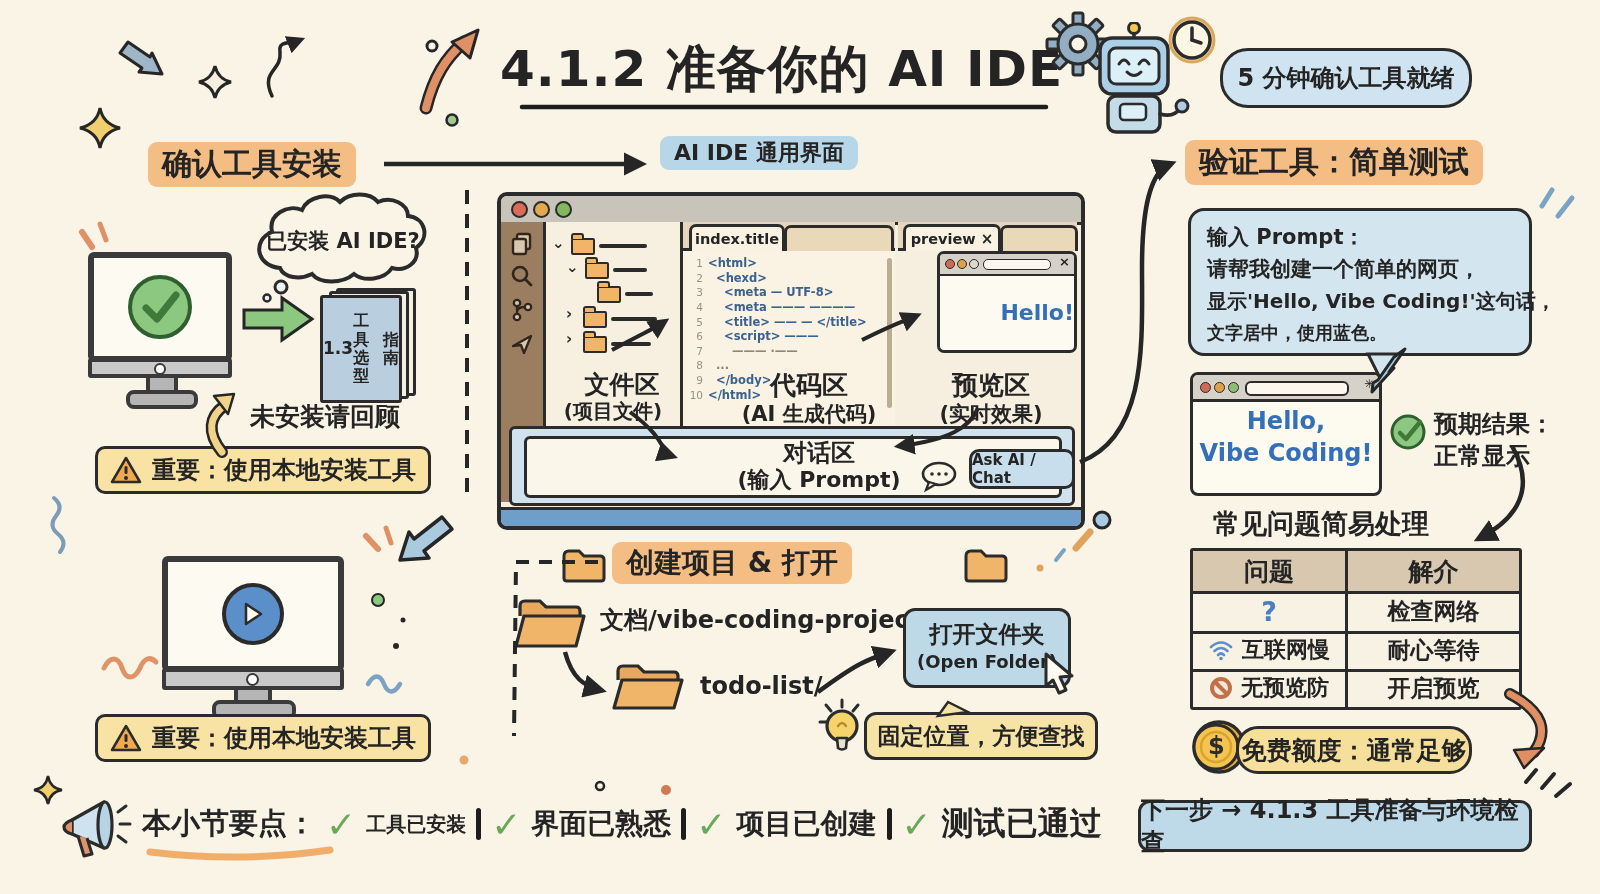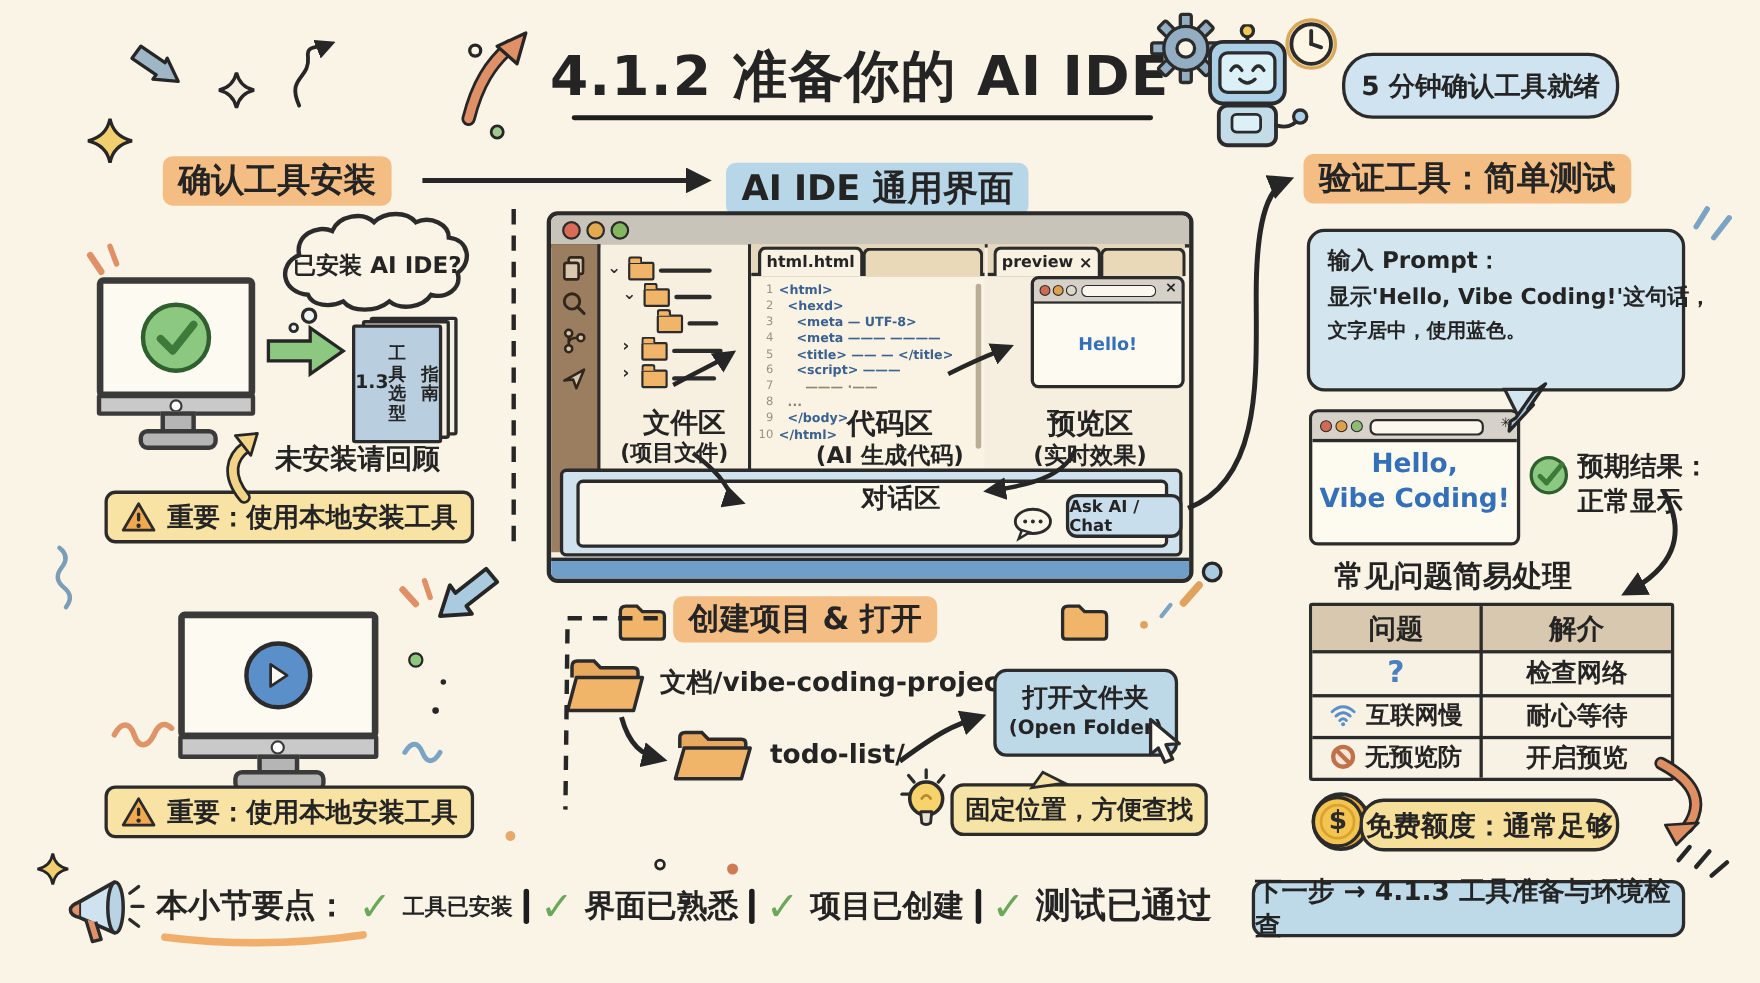--- a/index.html
+++ b/index.html
@@ -97,7 +97,7 @@
   </div>
 
   <div class="abs hl hl-orange" style="left:148px;top:142px;font-size:30px;">确认工具安装</div>
-  <div class="abs hl hl-blue" style="left:660px;top:148px;font-size:32px;">AI IDE 通用界面</div>
+  <div class="abs hl hl-blue" style="left:660px;top:136px;font-size:22px;">AI IDE 通用界面</div>
   <div class="abs hl hl-orange" style="left:1185px;top:140px;font-size:30px;">验证工具：简单测试</div>
 
   <div class="abs ctr" style="left:262px;top:224px;width:162px;height:34px;font-size:21px;">

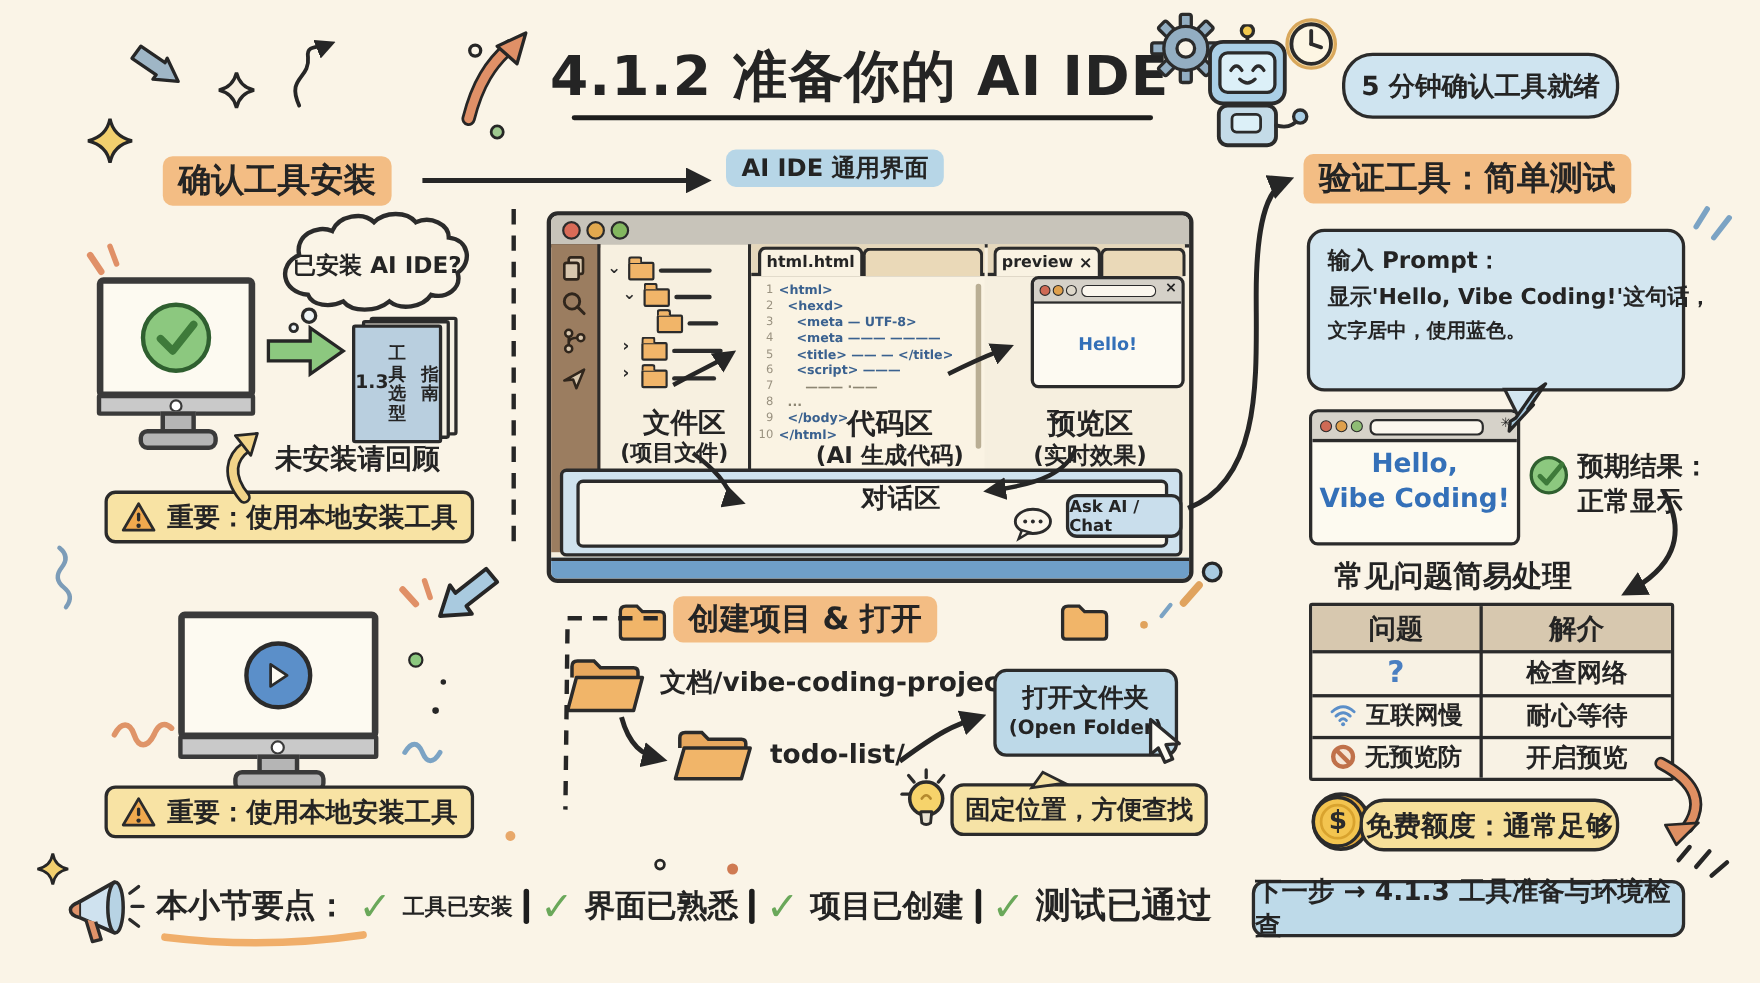--- a/index.html
+++ b/index.html
@@ -232,7 +232,7 @@
     <div class="editor">
       <div class="pane-tabbar">
         <div class="tab tab-active" style="left:6px;top:2px;width:90px;height:24px;">
-          <span>html.html</span>
+          <span>index.title</span>
         </div>
         <div class="tab tab-idle" style="left:101px;top:3px;width:104px;height:23px;"></div>
       </div>

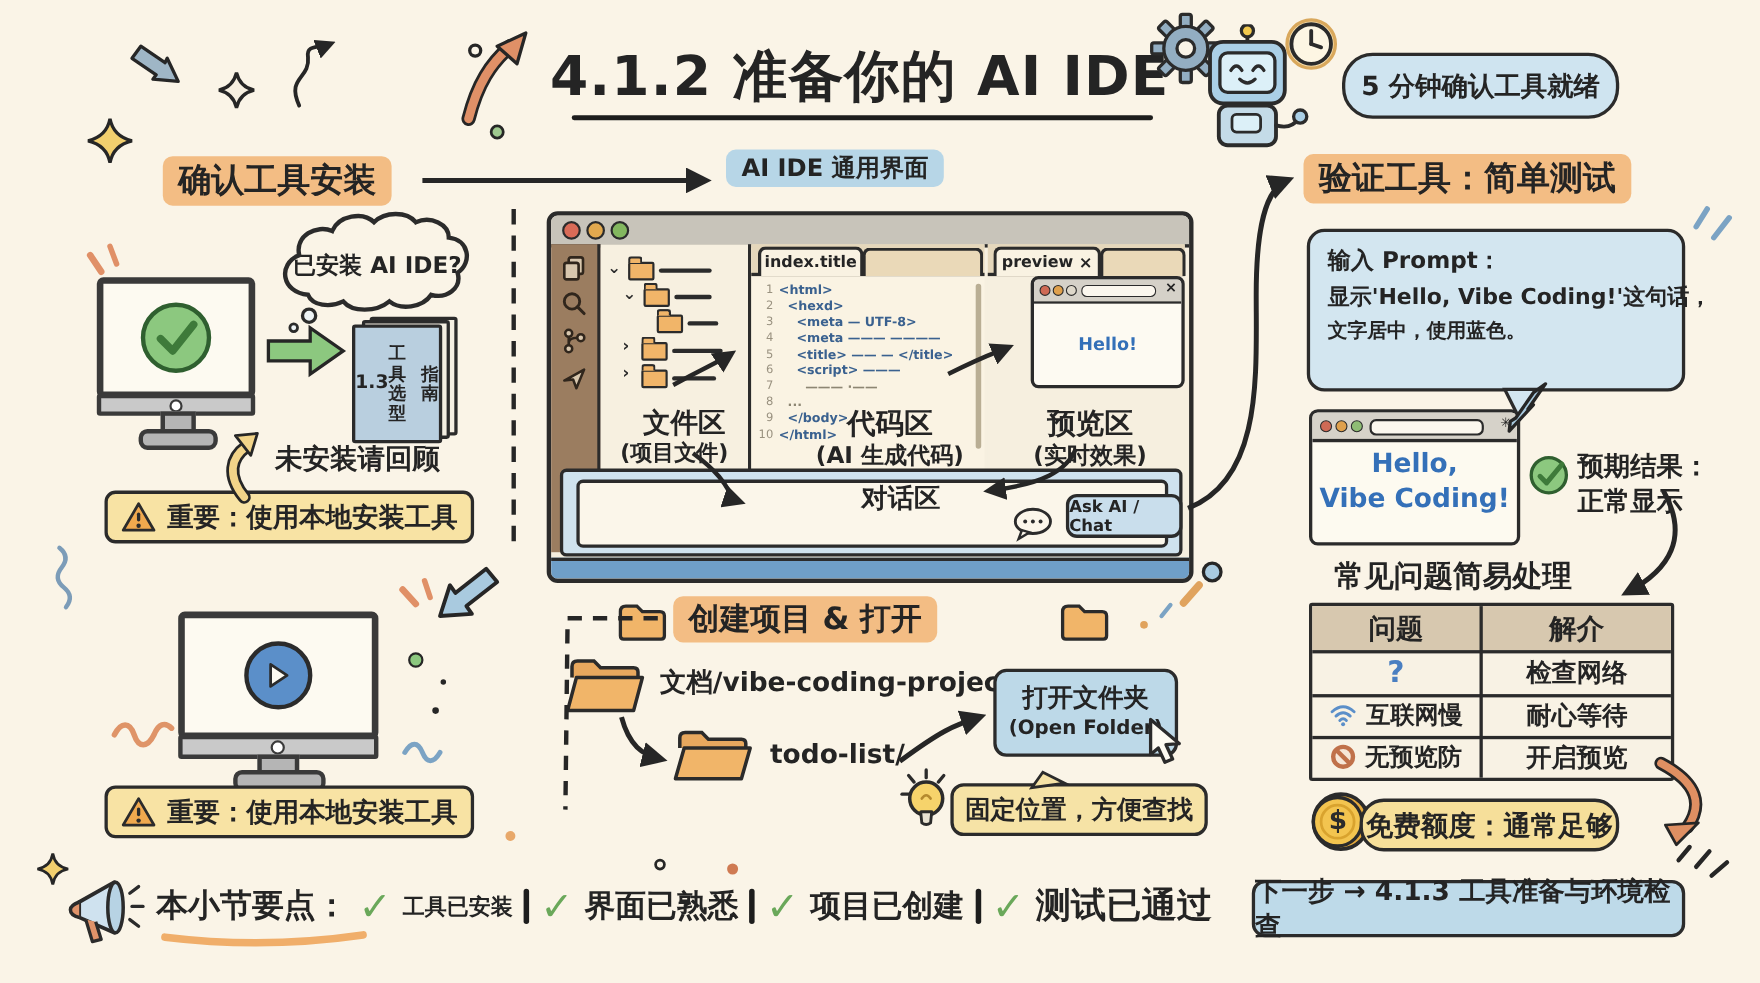--- a/index.html
+++ b/index.html
@@ -368,6 +368,7 @@
 
   <div class="abs inkbox" style="left:1188px;top:208px;width:344px;height:148px;background:#d3e6f0;border-radius:16px;padding:10px 0 0 16px;box-sizing:border-box;">
     <div class="nowrap" style="font-size:21px;line-height:32px;">输入 Prompt：</div>
+    <div class="nowrap" style="font-size:21px;line-height:32px;">请帮我创建一个简单的网页，</div>
     <div class="nowrap" style="font-size:20px;line-height:32px;">显示'Hello, Vibe Coding!'这句话，</div>
     <div class="nowrap" style="font-size:18px;line-height:32px;">文字居中，使用蓝色。</div>
   </div>

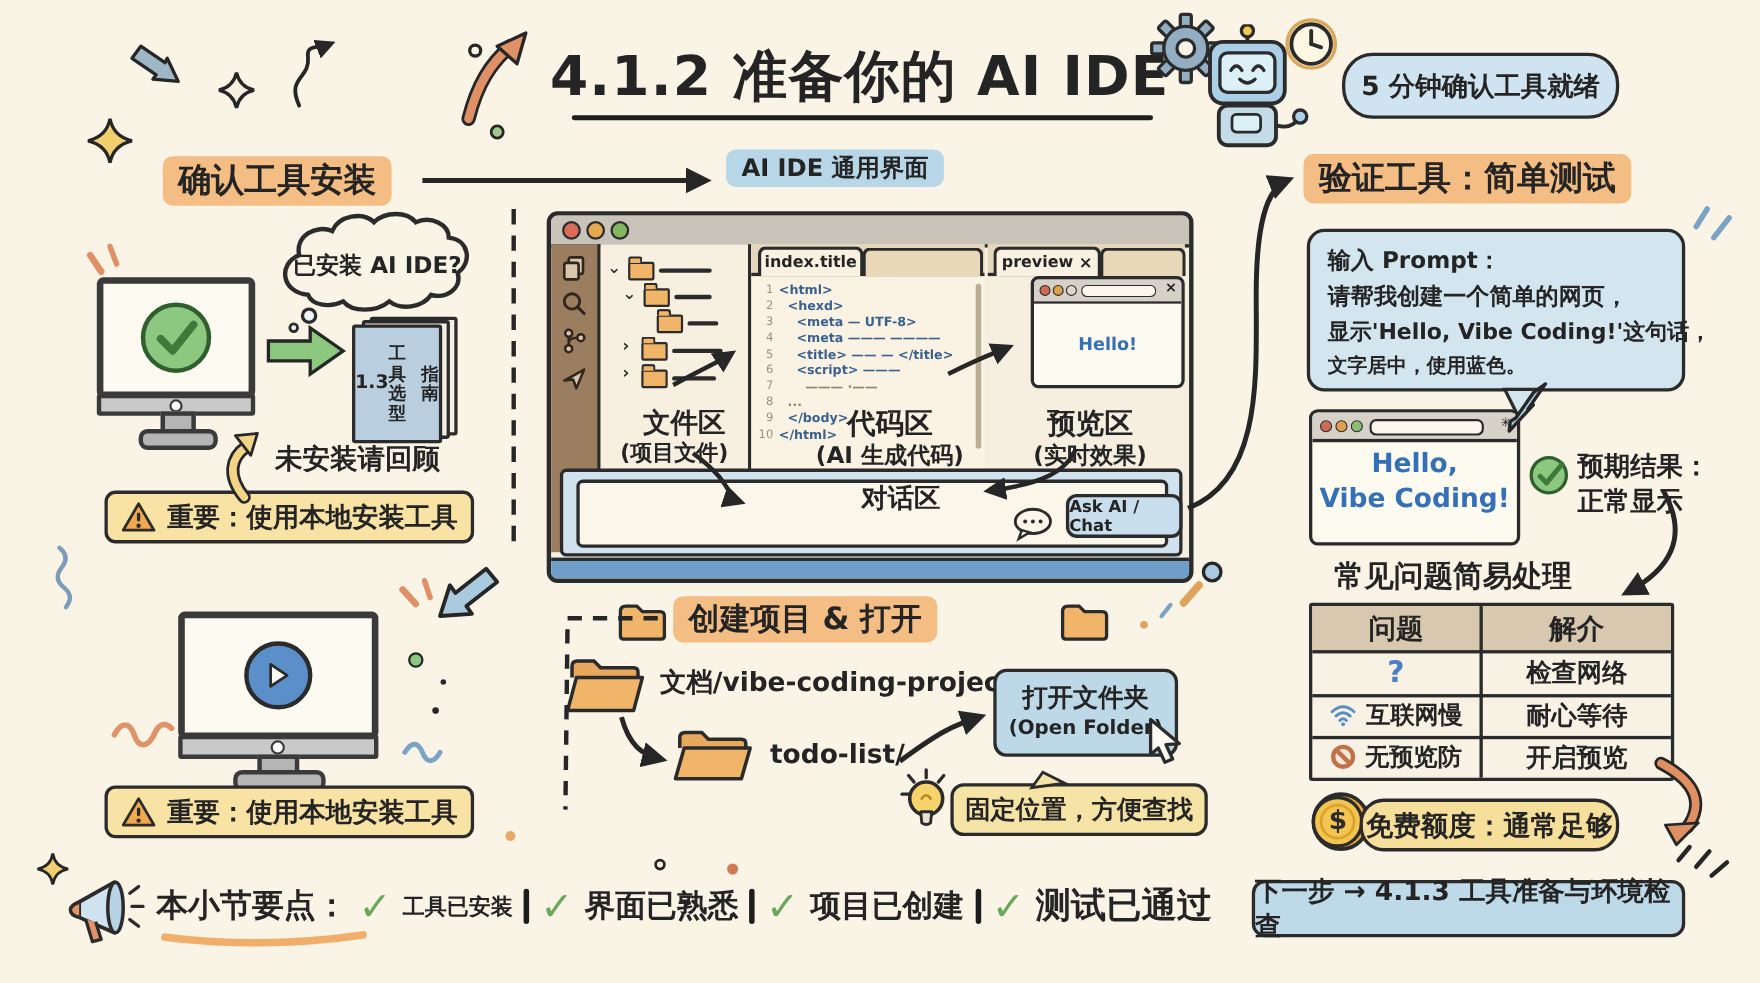--- a/index.html
+++ b/index.html
@@ -298,7 +298,7 @@
           <div style="position:absolute;left:43px;top:5px;width:66px;height:9px;background:#fbf7ee;border:1.8px solid #2b2b2b;border-radius:5px;"></div>
           <span style="position:absolute;right:4px;top:0px;font-size:13px;">×</span>
         </div>
-        <div class="ctr blue-text" style="position:absolute;left:0;top:20px;right:0;bottom:0;font-size:16px;">
+        <div class="ctr blue-text" style="position:absolute;left:0;top:20px;right:0;bottom:0;font-size:22px;justify-content:flex-end;">
           <span>Hello!</span>
         </div>
       </div>

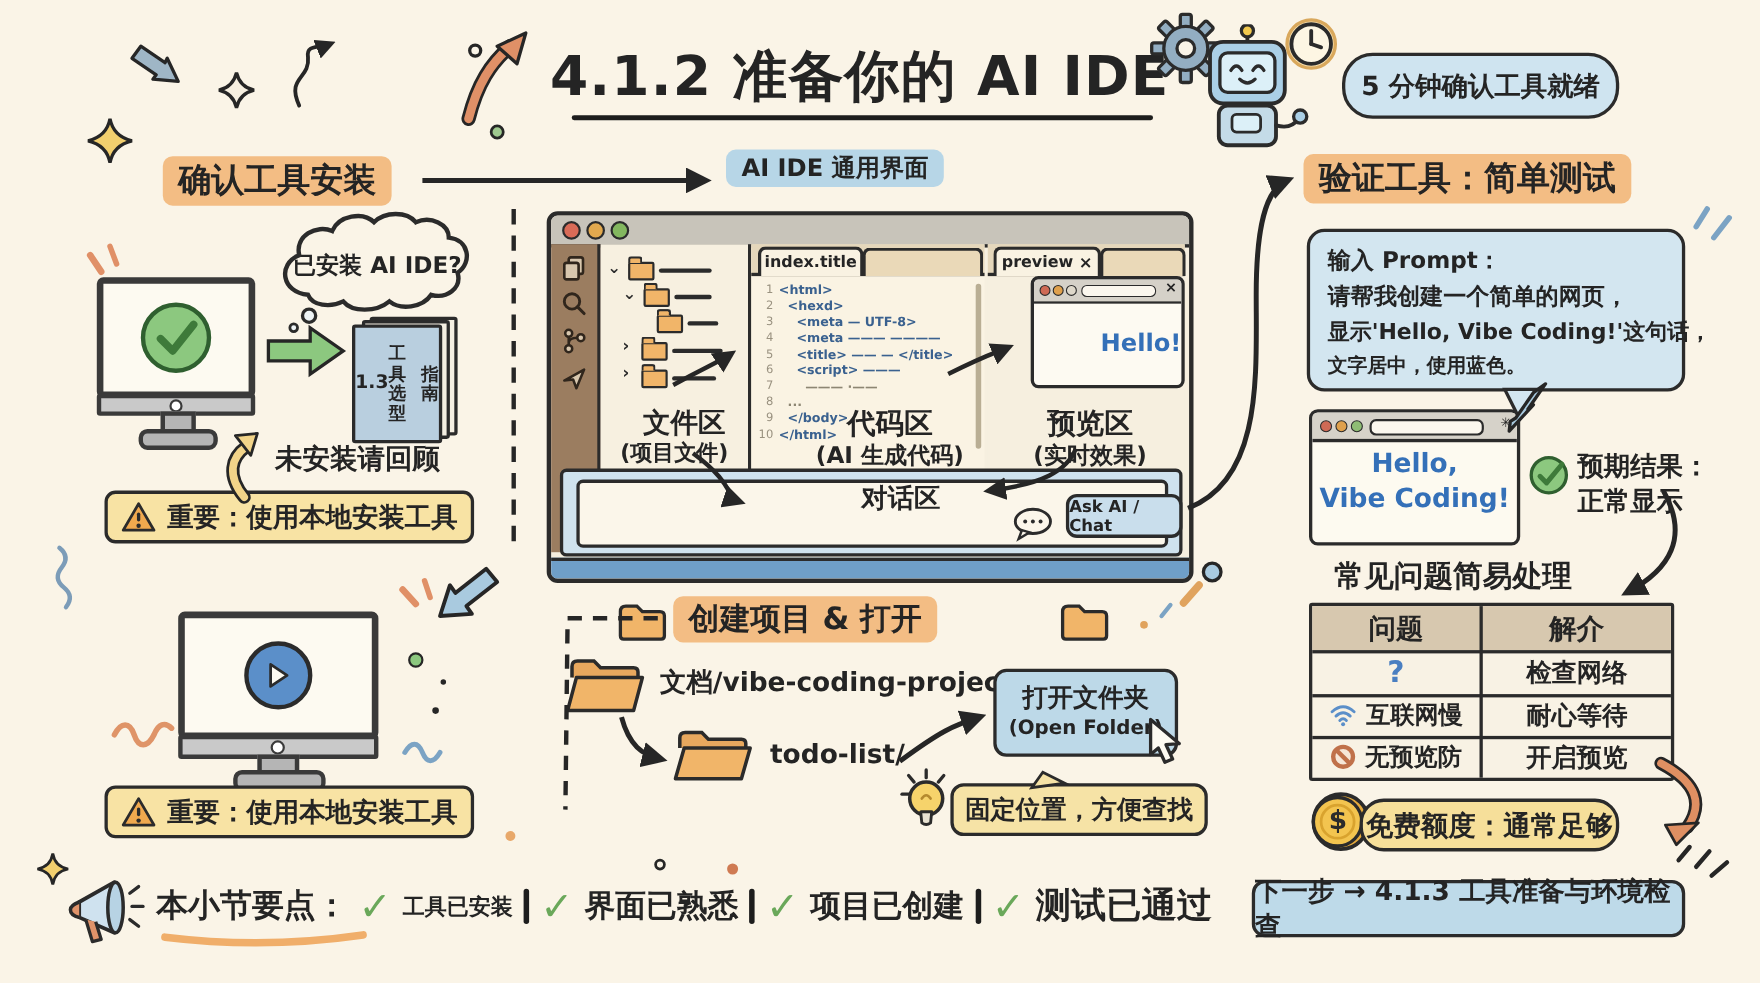--- a/index.html
+++ b/index.html
@@ -309,6 +309,7 @@
     <div class="abs inkbox" style="left:8px;top:230px;width:560px;height:74px;background:#cfe2ee;border-radius:6px;border-width:3px;">
       <div class="abs inkbox" style="left:12px;top:7px;width:532px;height:56px;background:#fbf6ea;border-radius:6px;border-width:3px;">
         <div class="abs nowrap" style="left:142px;top:-2px;width:300px;text-align:center;font-size:24px;">对话区</div>
+        <div class="abs nowrap" style="left:122px;top:26px;width:340px;text-align:center;font-size:22px;">(输入 Prompt)</div>
         <svg class="abs" style="left:392px;top:22px;" width="42" height="32" viewBox="0 0 42 32">
           <ellipse cx="20" cy="13" rx="16" ry="11" fill="#fbf6ea" stroke="#2b2b2b" stroke-width="2.6"></ellipse>
           <path d="M10,21 L7,29 L17,23 Z" fill="#fbf6ea" stroke="#2b2b2b" stroke-width="2.2"></path>

